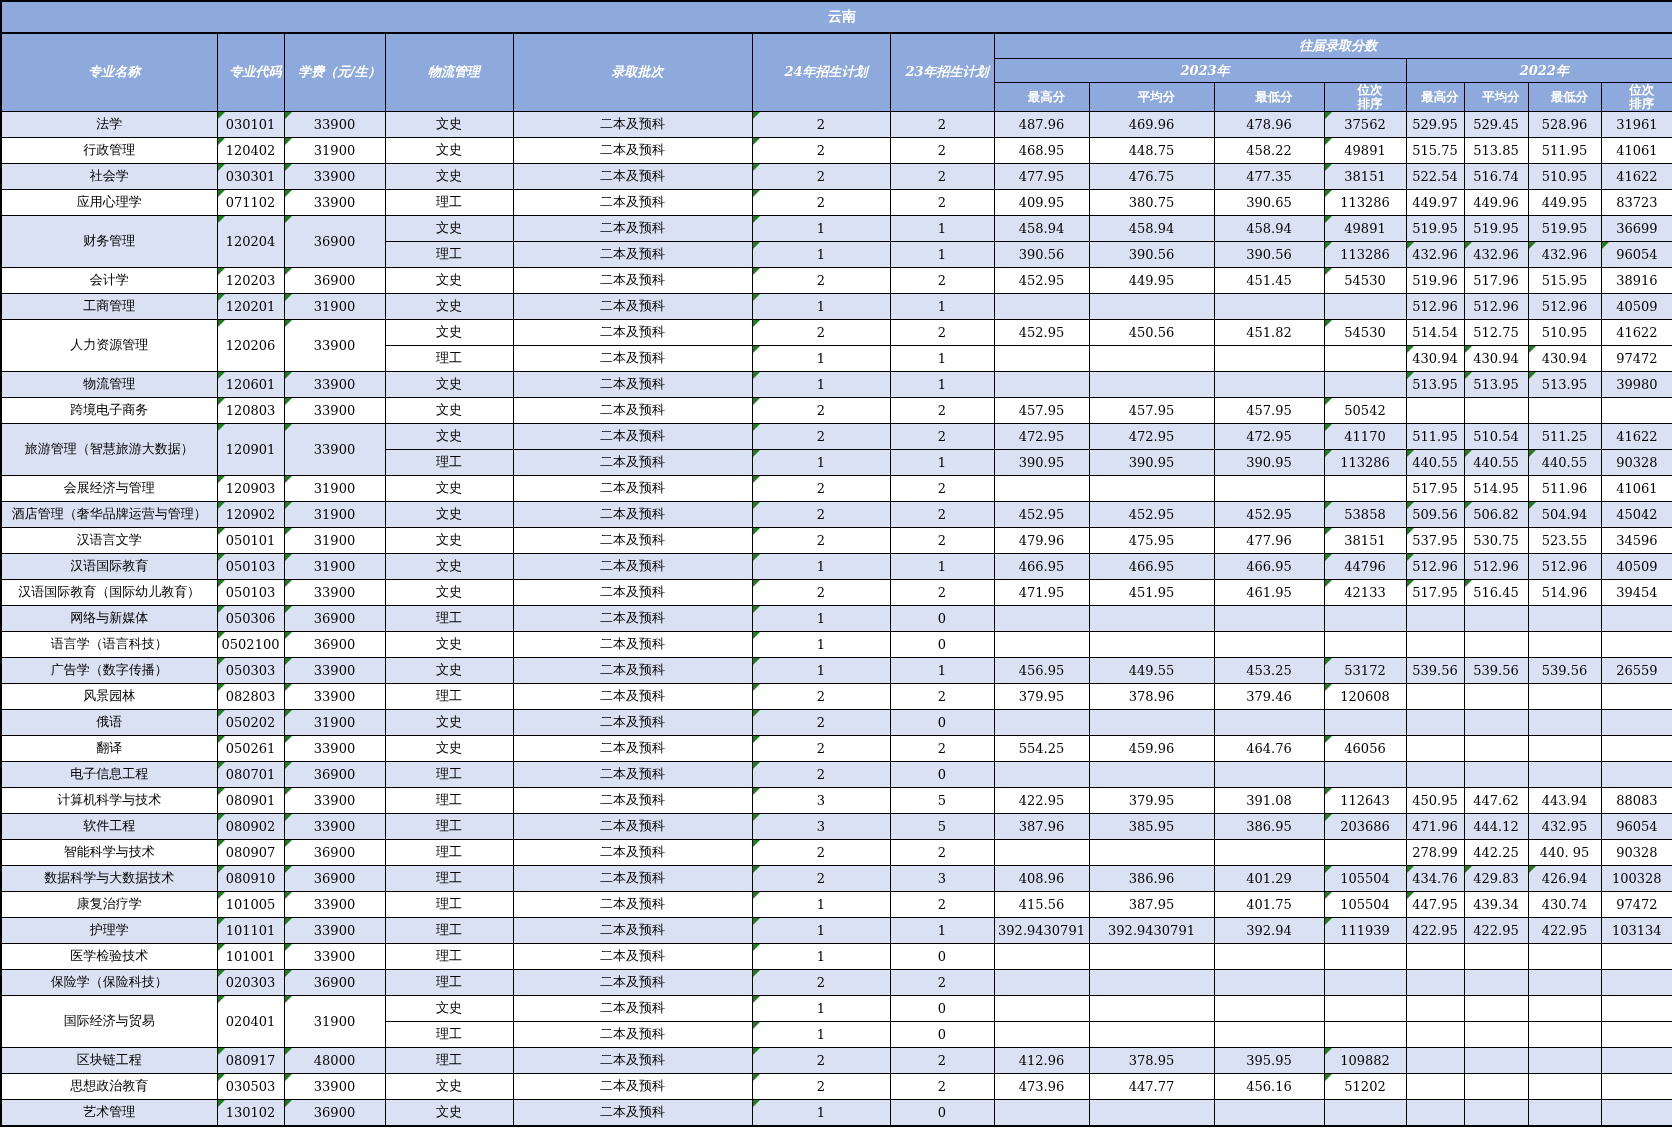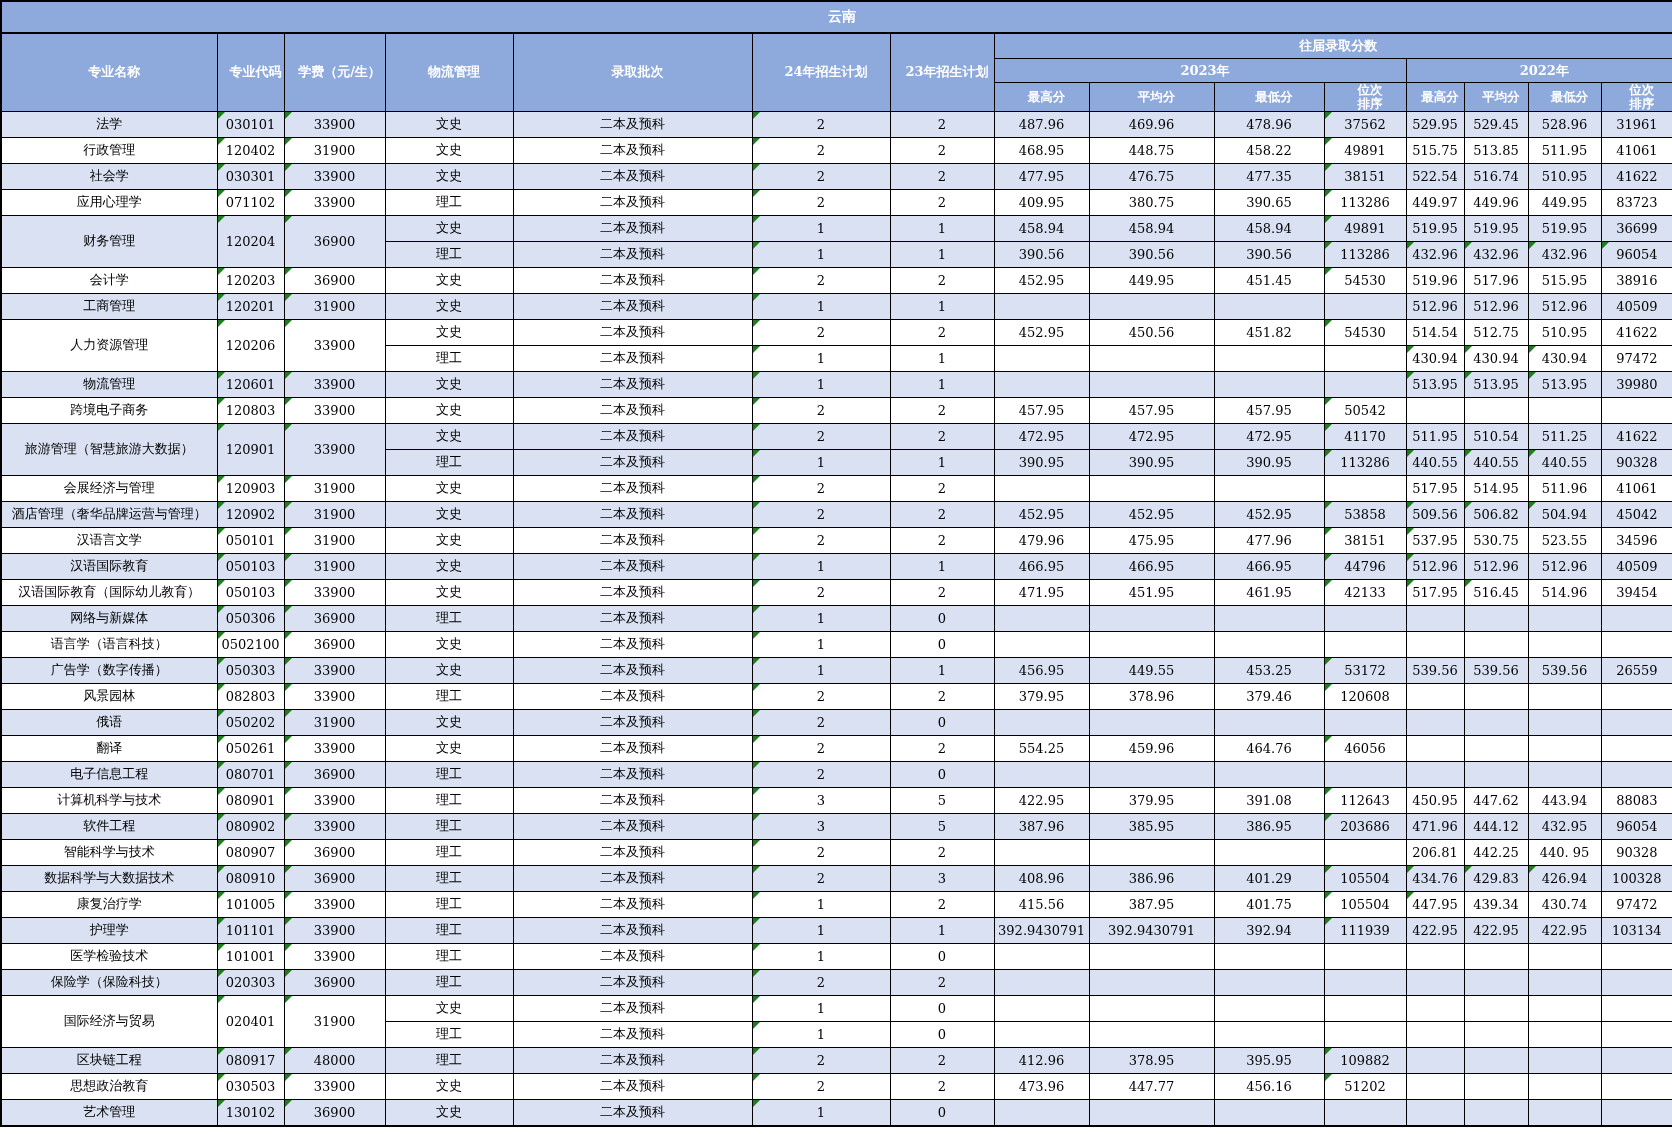--- a/index.html
+++ b/index.html
@@ -25,7 +25,7 @@
     padding-left:12px;
   }
   tr.title-row th { height:30px; font-size:14px; border-bottom-width:2px; }
-  tr.tier1 th { height:24px; }
+  tr.tier1 th { height:24px;font-style:italic; }
   tr.tier2 th { height:23px; }
   tr.tier3 th { height:25px; white-space:pre-line; line-height:1.1; font-size:12.5px;margin-left:24px; }
   tbody td { height:25px; background:var(--row_bg,#fff); }

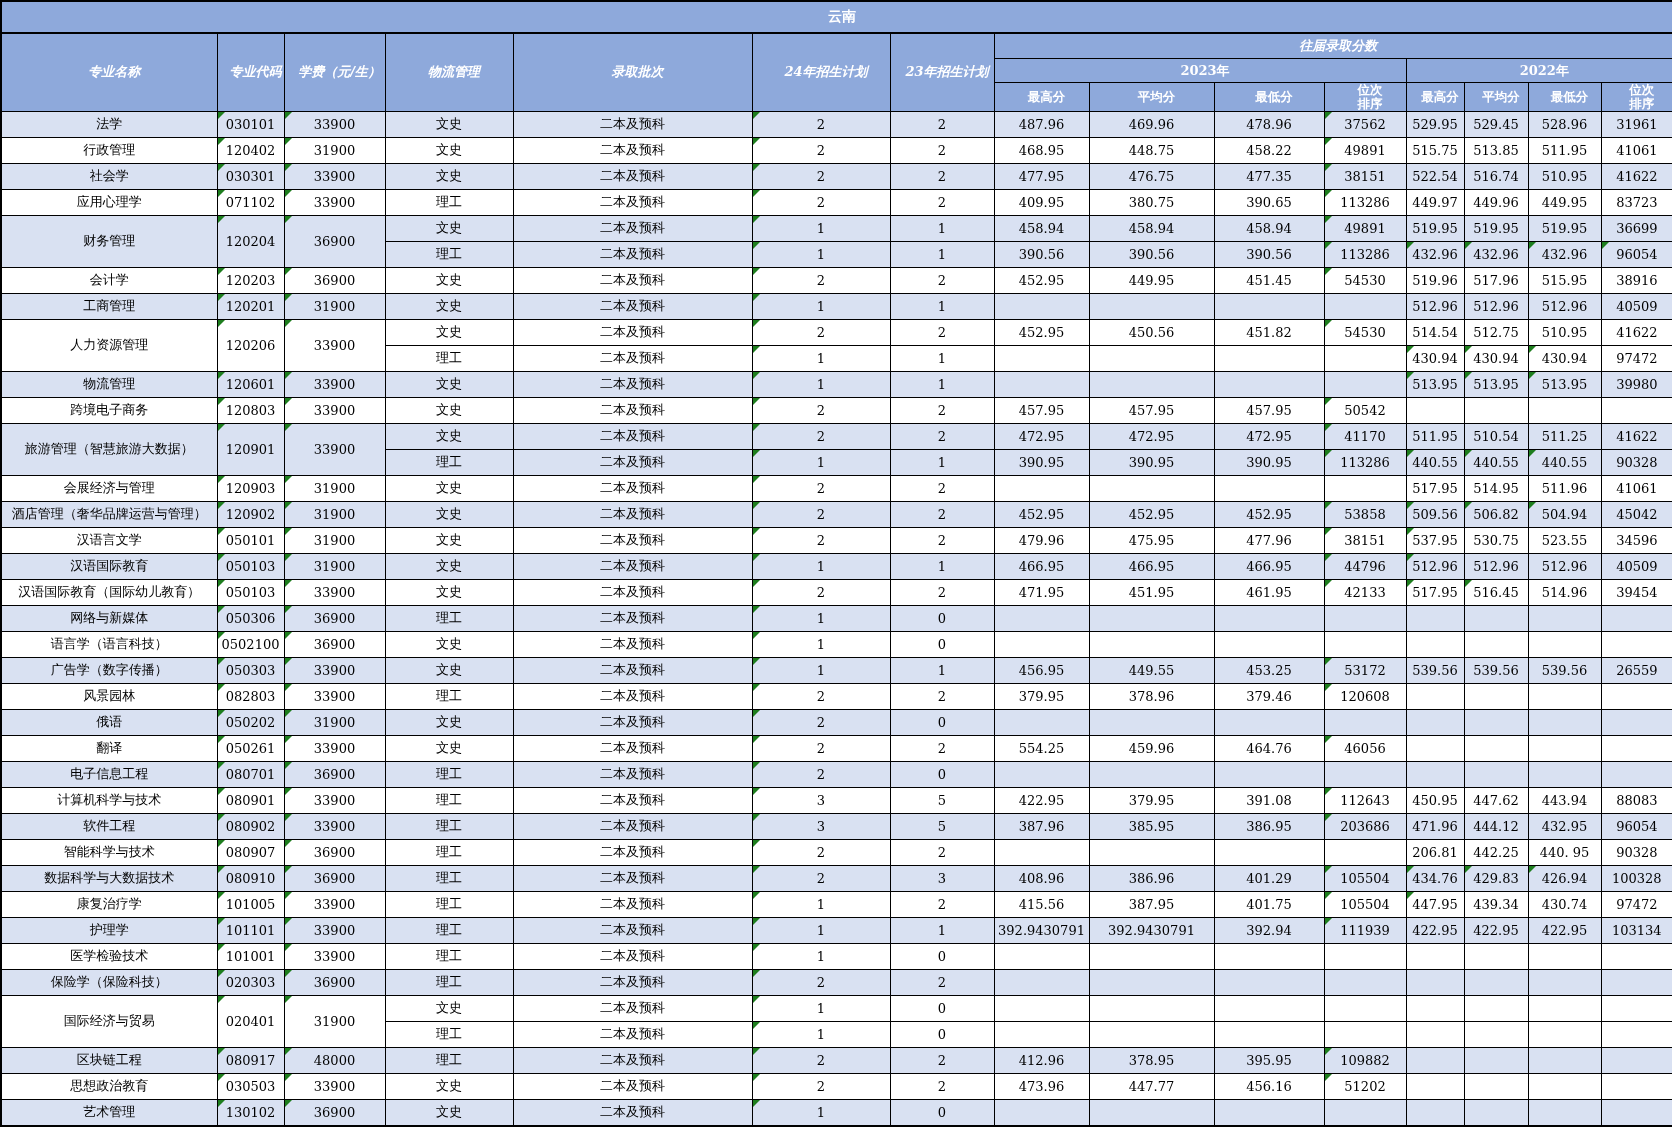--- a/index.html
+++ b/index.html
@@ -26,7 +26,7 @@
   }
   tr.title-row th { height:30px; font-size:14px; border-bottom-width:2px; }
   tr.tier1 th { height:24px;font-style:italic; }
-  tr.tier2 th { height:23px; }
+  tr.tier2 th { height:23px;font-style:italic; }
   tr.tier3 th { height:25px; white-space:pre-line; line-height:1.1; font-size:12.5px;margin-left:24px; }
   tbody td { height:25px; background:var(--row_bg,#fff); }
   tbody tr.alt td { background:var(--row_alt_bg,#D9E1F2); }

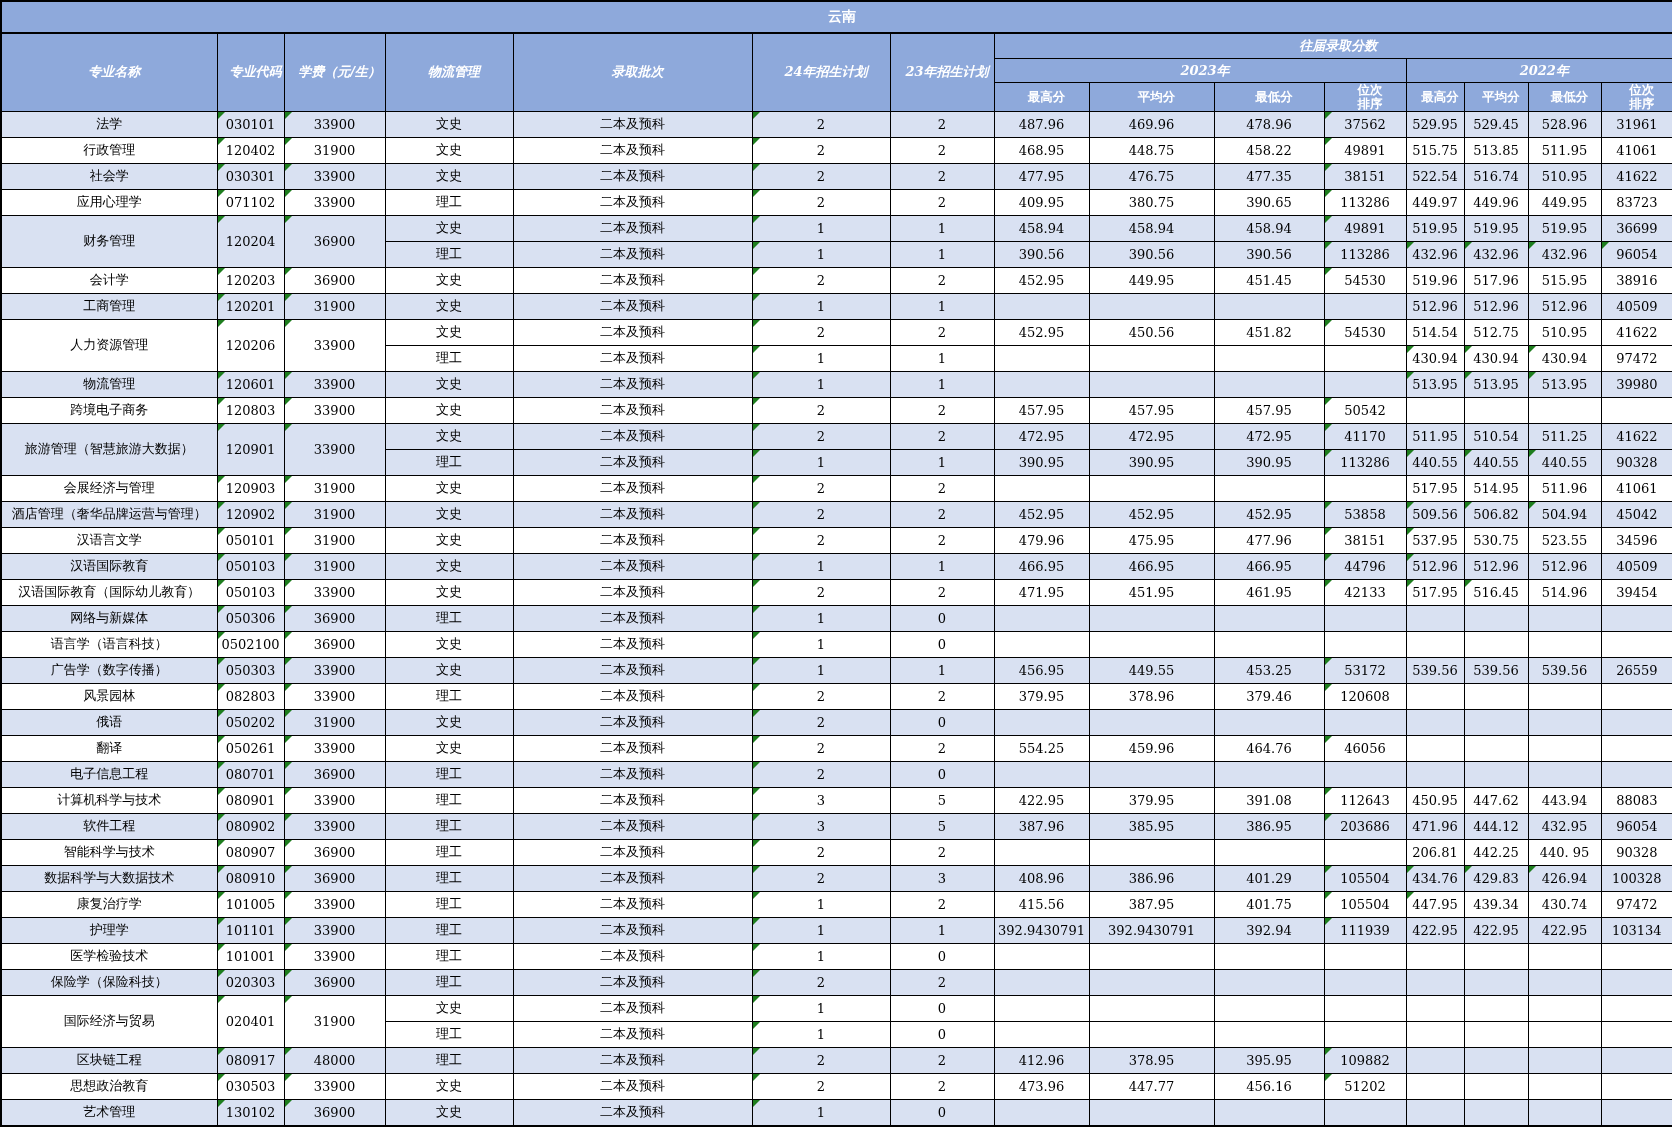--- a/index.html
+++ b/index.html
@@ -570,7 +570,7 @@
           <td></td>
           <td></td>
           <td></td>
-          <td>206.81</td>
+          <td>278.99</td>
           <td>442.25</td>
           <td>440. 95</td>
           <td>90328</td>

